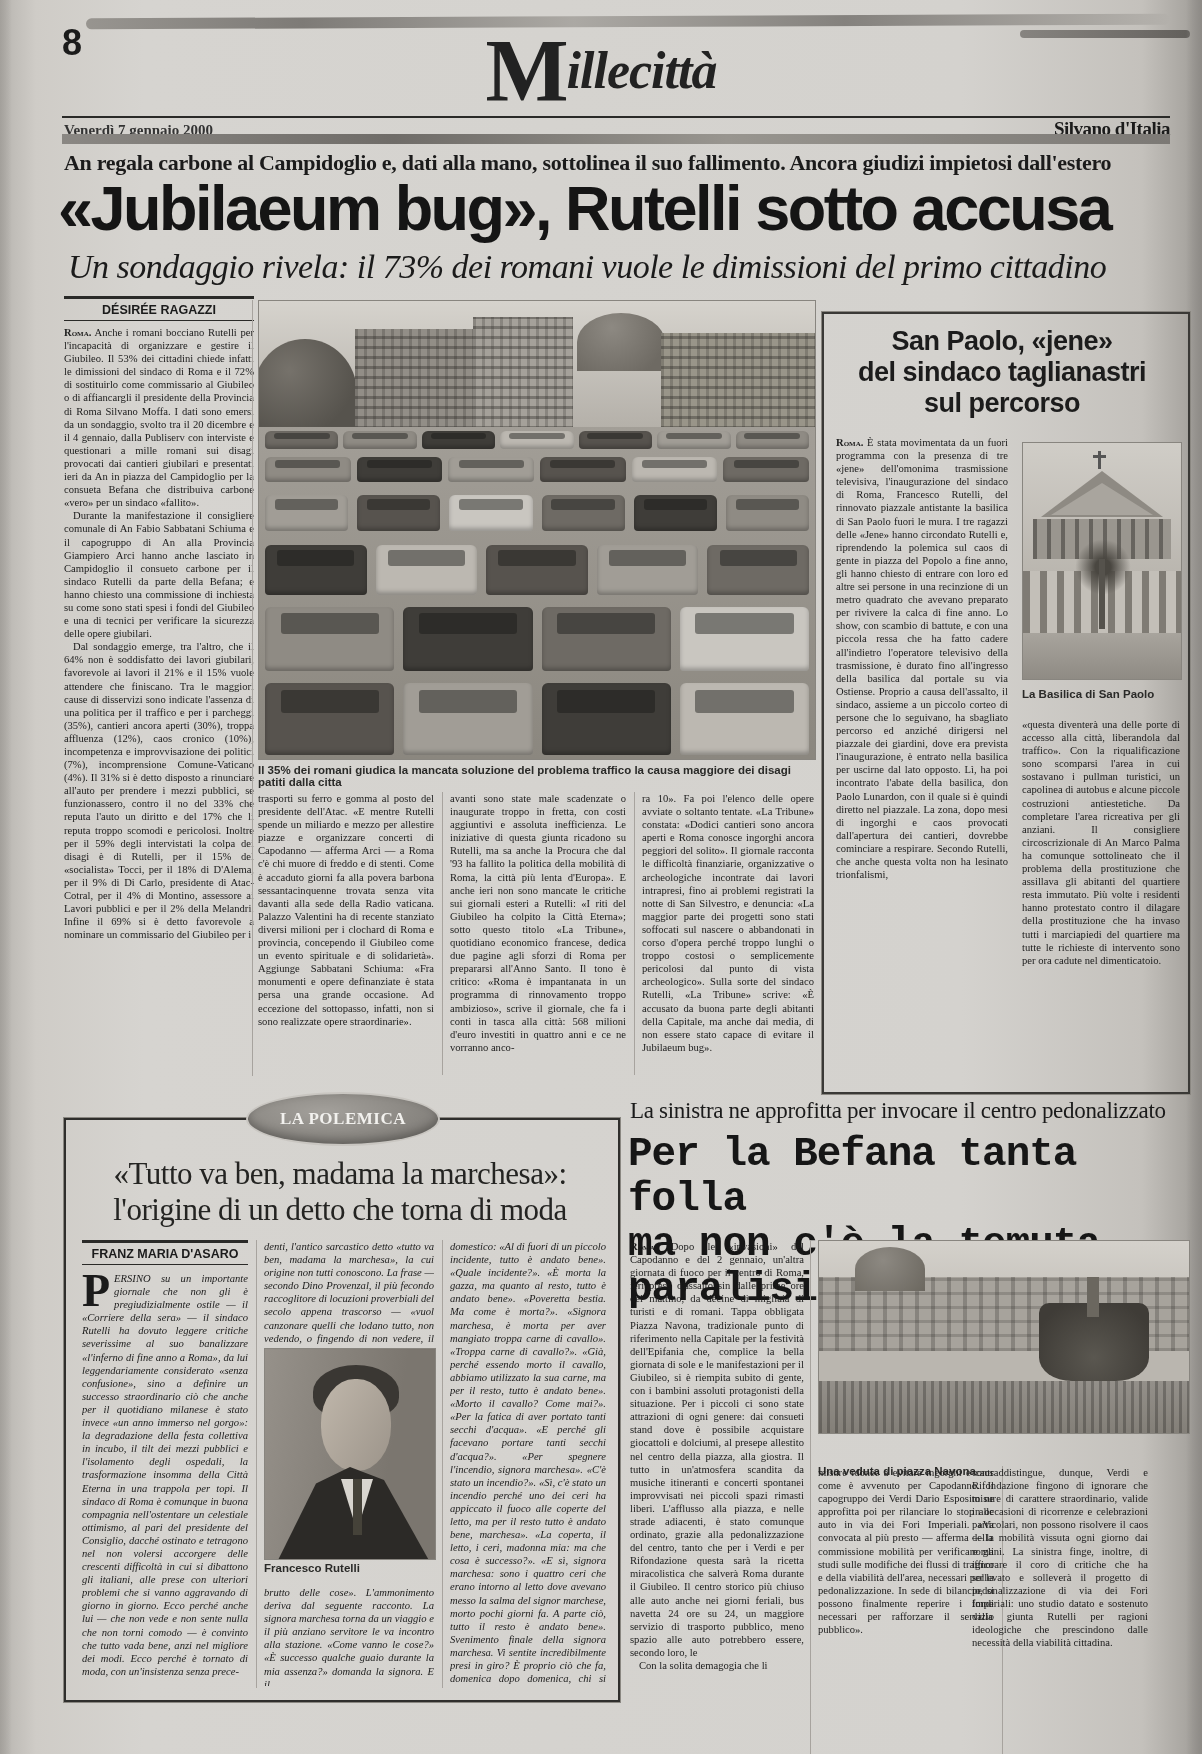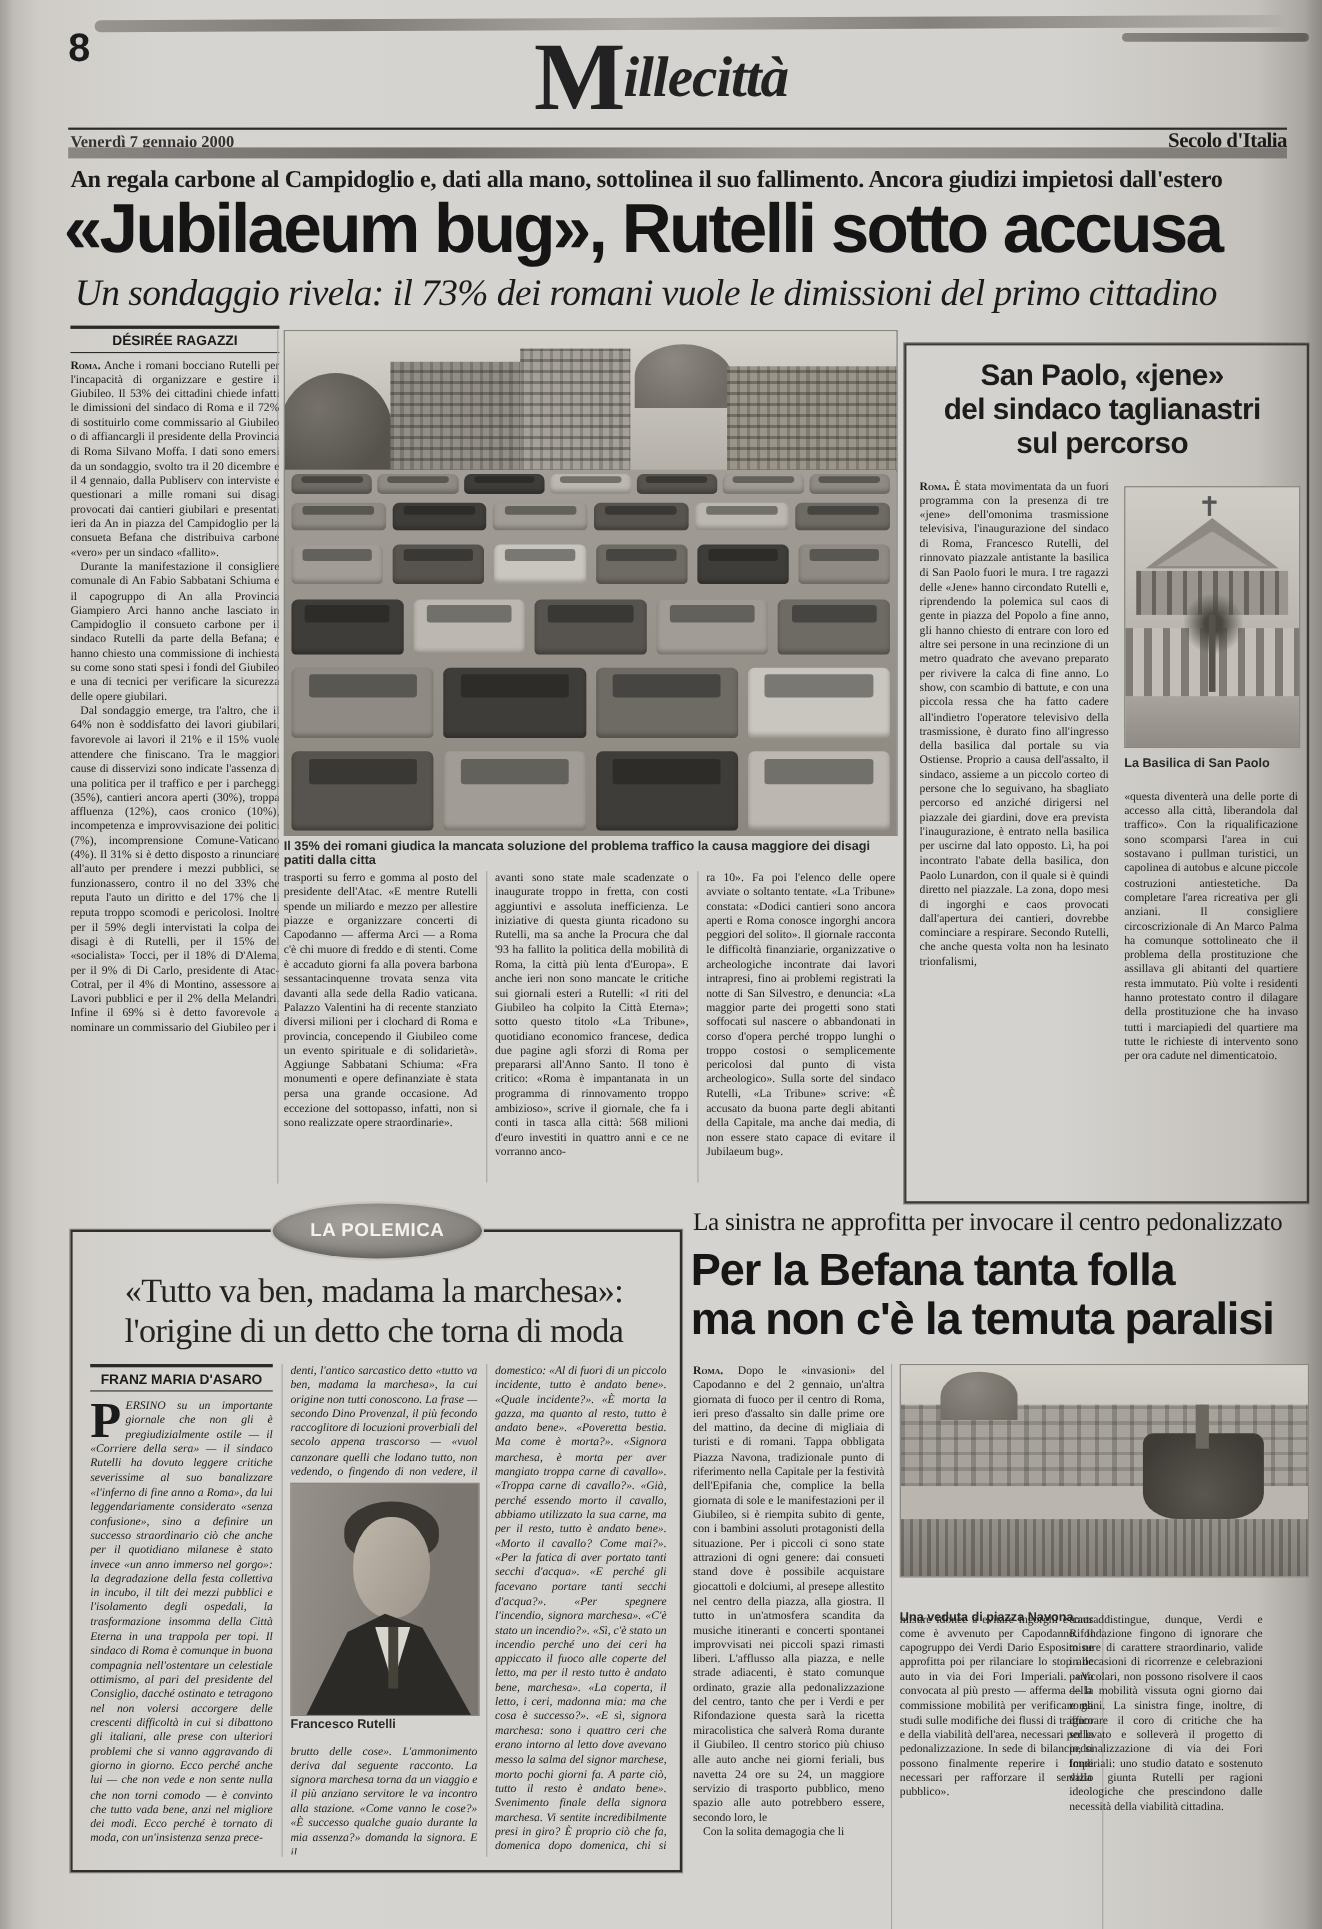--- a/index.html
+++ b/index.html
@@ -110,7 +110,7 @@
   </div>
   <div class="abs rule-thin rule-masthead"></div>
   <div class="abs dateline">Venerdì 7 gennaio 2000</div>
-  <div class="abs paper-name">Secolo d'Italia</div>
+  <div class="abs paper-name">Silvano d'Italia</div>
   <div class="abs bar-double"></div>
 
   <div class="abs kicker">An regala carbone al Campidoglio e, dati alla mano, sottolinea il suo fallimento. Ancora giudizi impietosi dall'estero</div>

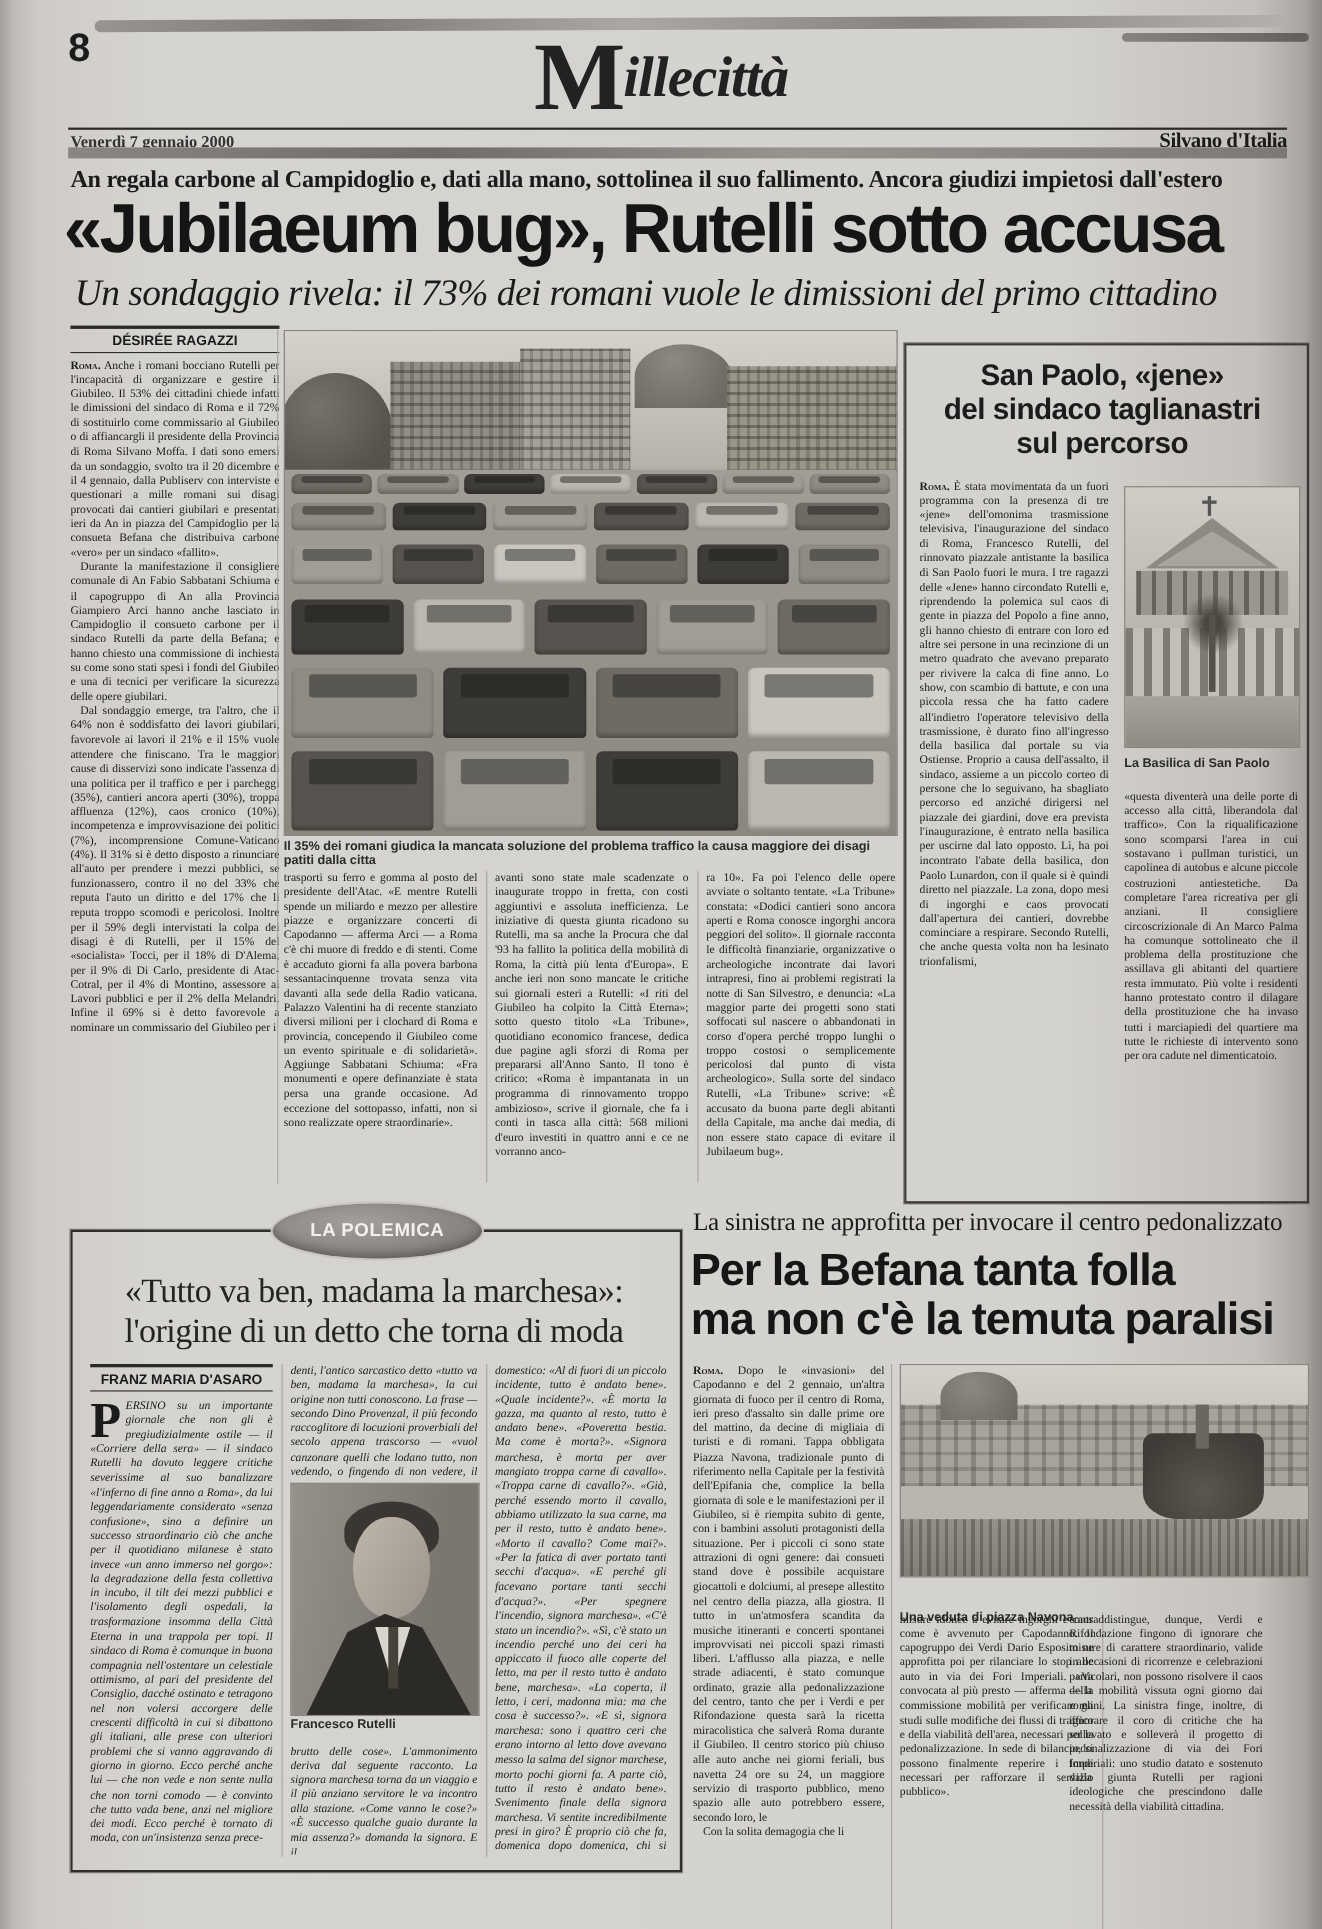--- a/index.html
+++ b/index.html
@@ -69,7 +69,7 @@
   .polbox{border:2px solid #2f2e2c;box-shadow:0 0 0 1px #8a8781;}
   .badge{background:radial-gradient(ellipse at 40% 35%,#a3a09b,#77746f);border-radius:50%;
          display:flex;align-items:center;justify-content:center;
-         font-family:Liberation Sans, sans-serif;font-weight:bold;font-size:17px;color:#f2f1ee;letter-spacing:.5px;
+         font-family:Liberation Serif, serif;font-weight:bold;font-size:17px;color:#f2f1ee;letter-spacing:.5px;
          box-shadow:0 0 0 2px #c9c6c1, inset 0 -4px 8px rgba(0,0,0,.25);}
   .pol-headline{font-size:31px;line-height:36px;text-align:center;letter-spacing:-.5px;color:#242422;}
   .dropcap{float:left;font-size:46px;line-height:38px;font-weight:bold;font-style:normal;padding-right:4px;}

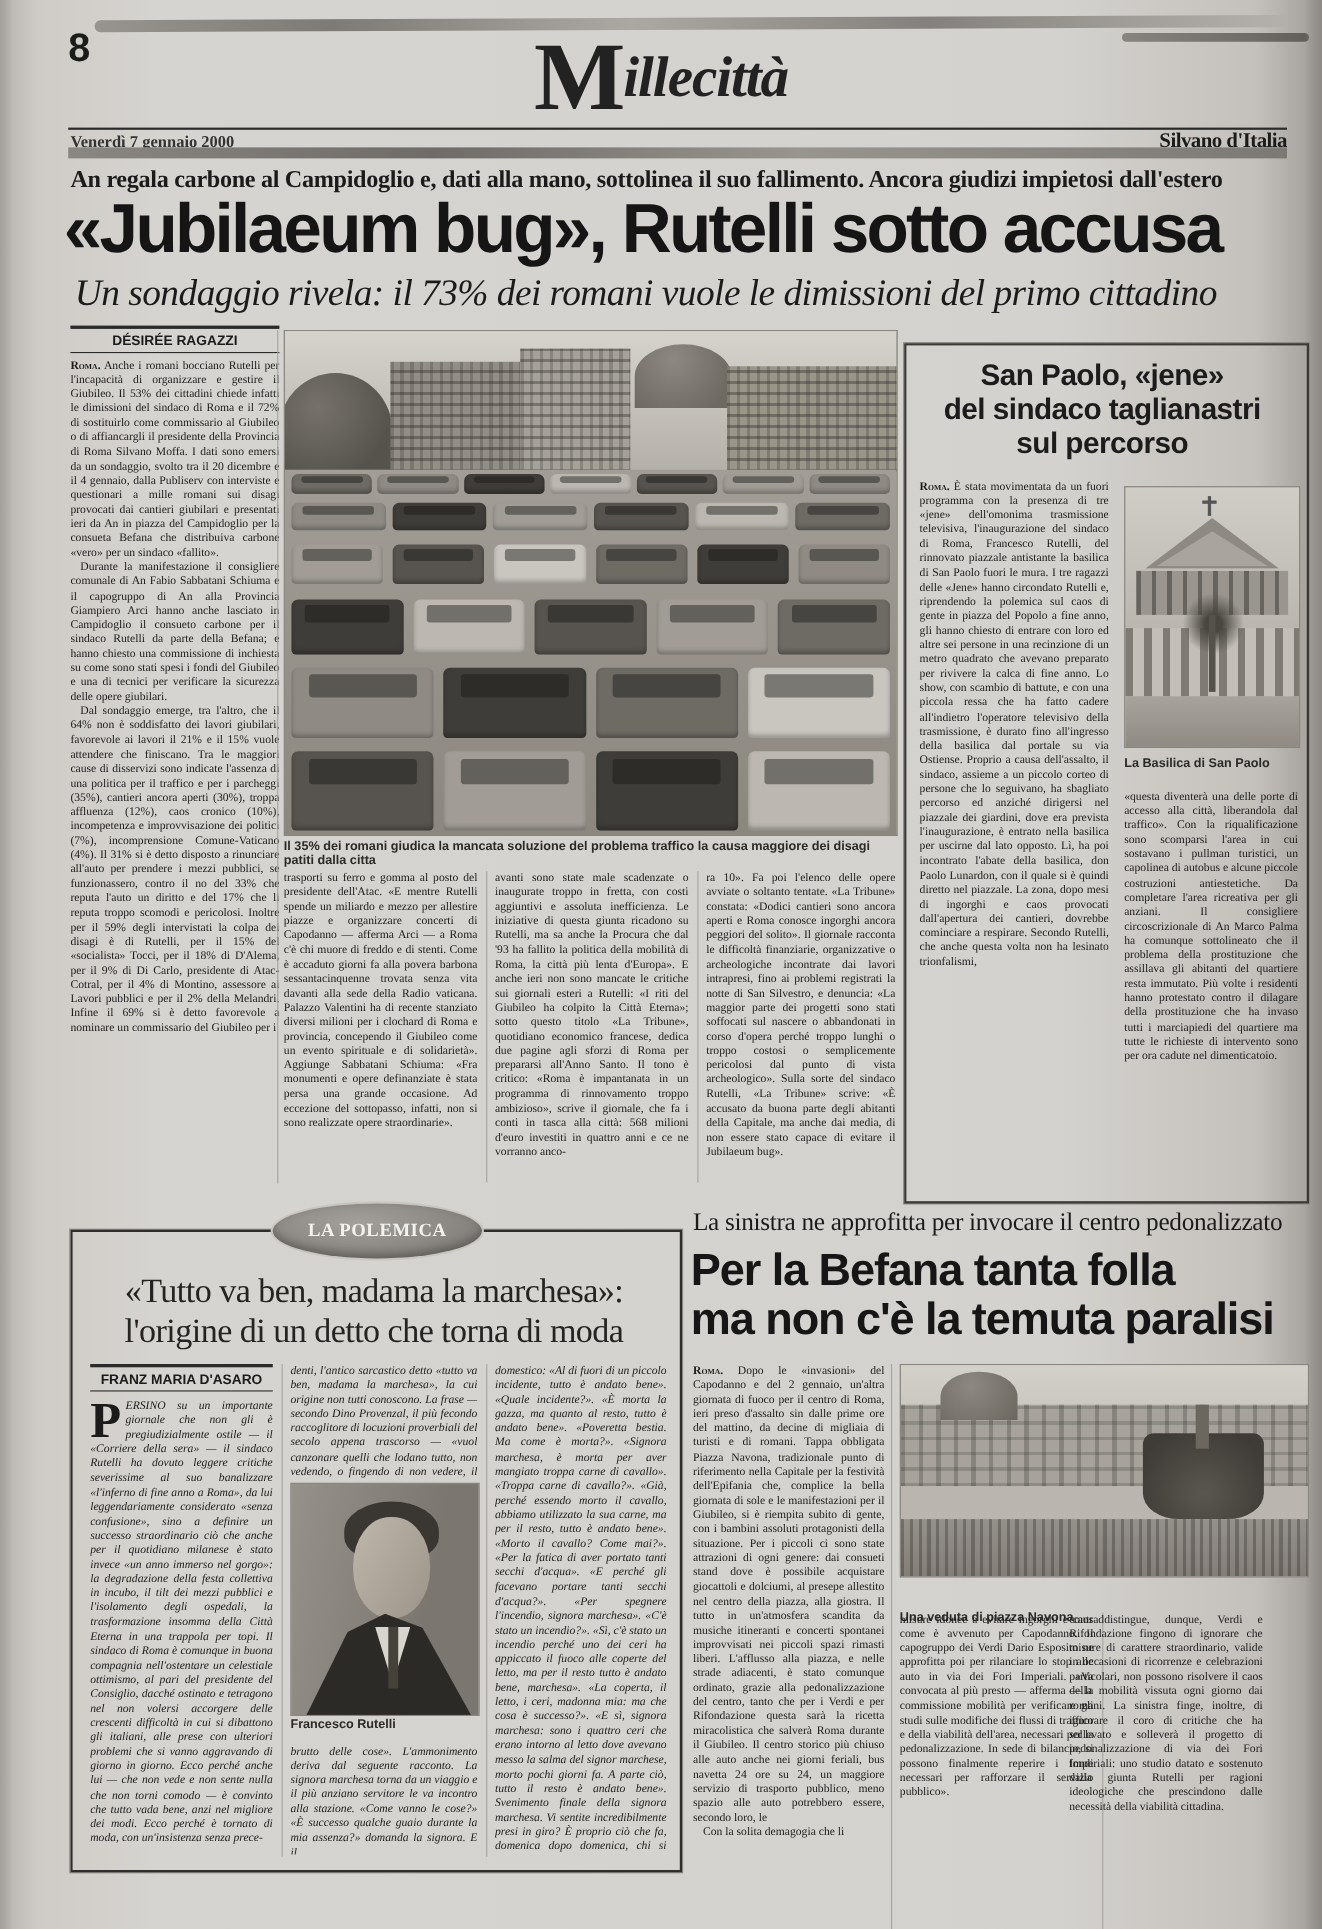--- a/index.html
+++ b/index.html
@@ -82,7 +82,7 @@
   .tie{position:absolute;left:88px;bottom:24px;width:9px;height:56px;background:#454239;}
   
   .bef-overline{font-size:23px;letter-spacing:-.3px;}
-  .bef-headline{font-family:Liberation Sans, sans-serif;font-weight:bold;font-size:41px;line-height:45px;letter-spacing:-1px;color:#161616;}
+  .bef-headline{font-family:Liberation Mono, monospace;font-weight:bold;font-size:41px;line-height:45px;letter-spacing:-1px;color:#161616;}
   .nav-sky{position:absolute;inset:0;background:linear-gradient(#d4d1cb,#bab6af 55%);}
   .nav-bld{position:absolute;left:0;top:36px;width:100%;height:74px;background-color:#a7a39c;background-image:repeating-linear-gradient(90deg,rgba(40,38,35,.25) 0 4px,transparent 4px 16px),repeating-linear-gradient(0deg,rgba(40,38,35,.2) 0 3px,transparent 3px 14px);}
   .nav-dome{position:absolute;left:36px;top:6px;width:70px;height:44px;border-radius:50% 50% 0 0;background:radial-gradient(circle at 40% 30%,#8d8982,#6b675f);}

